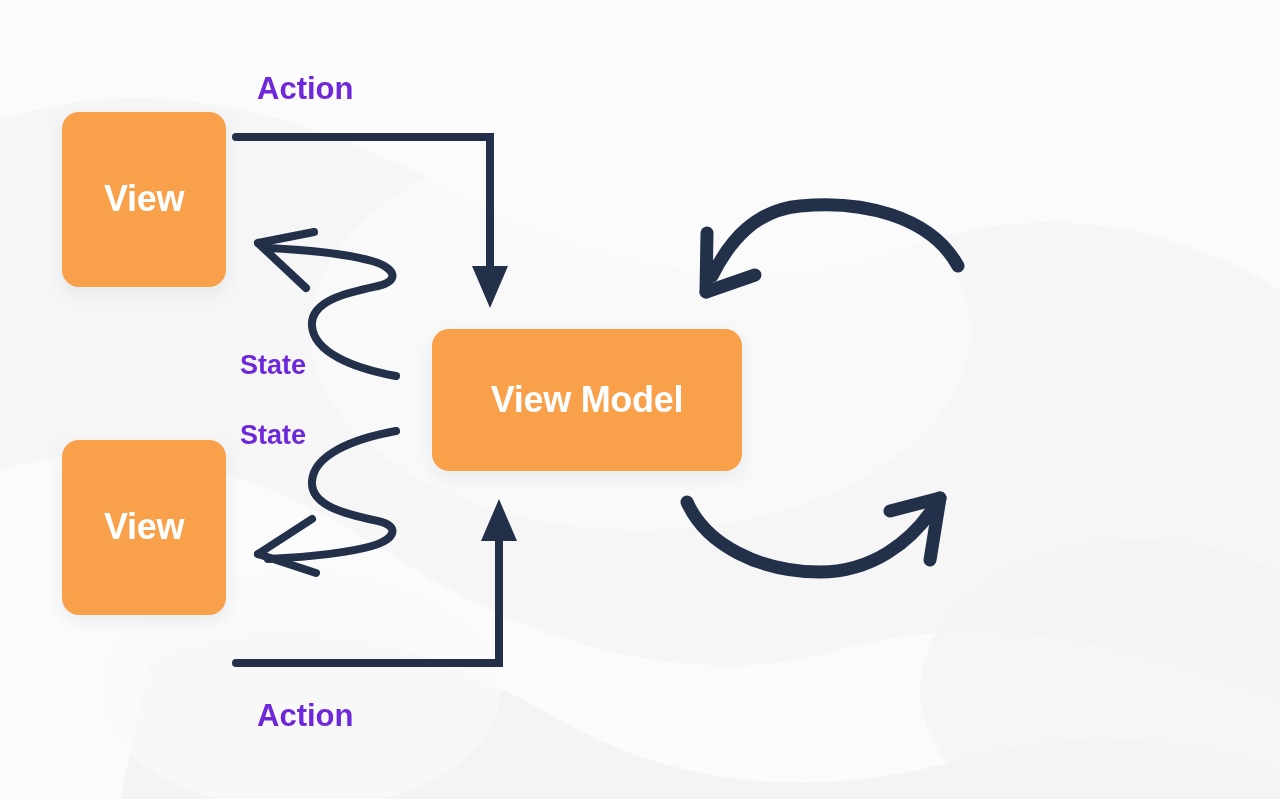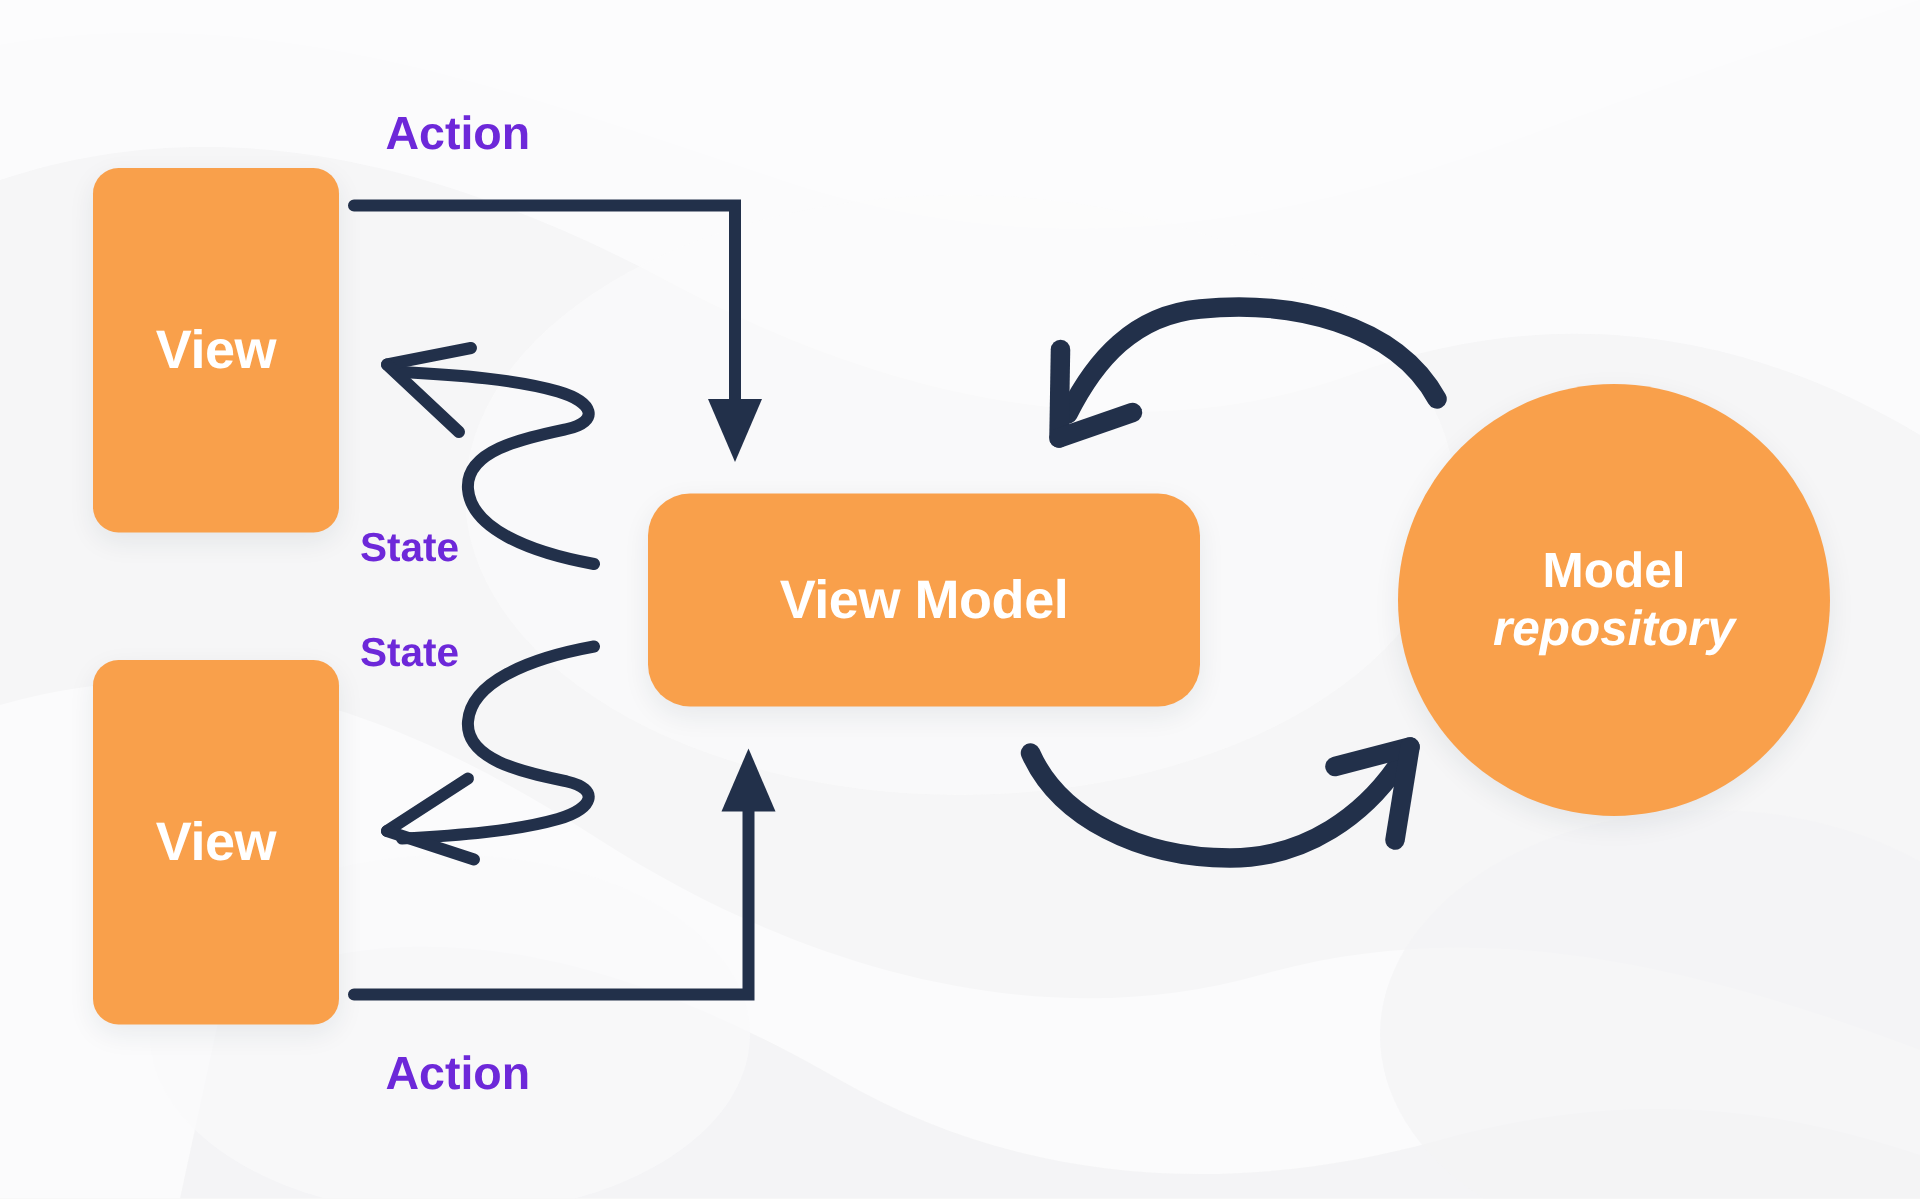--- a/index.html
+++ b/index.html
@@ -38,7 +38,7 @@
   }
   .node-view {
     width: 164px;
-    height: 243px;
+    height: 175px;
     border-radius: 17px;
     font-size: 36px;
     letter-spacing: -0.3px;

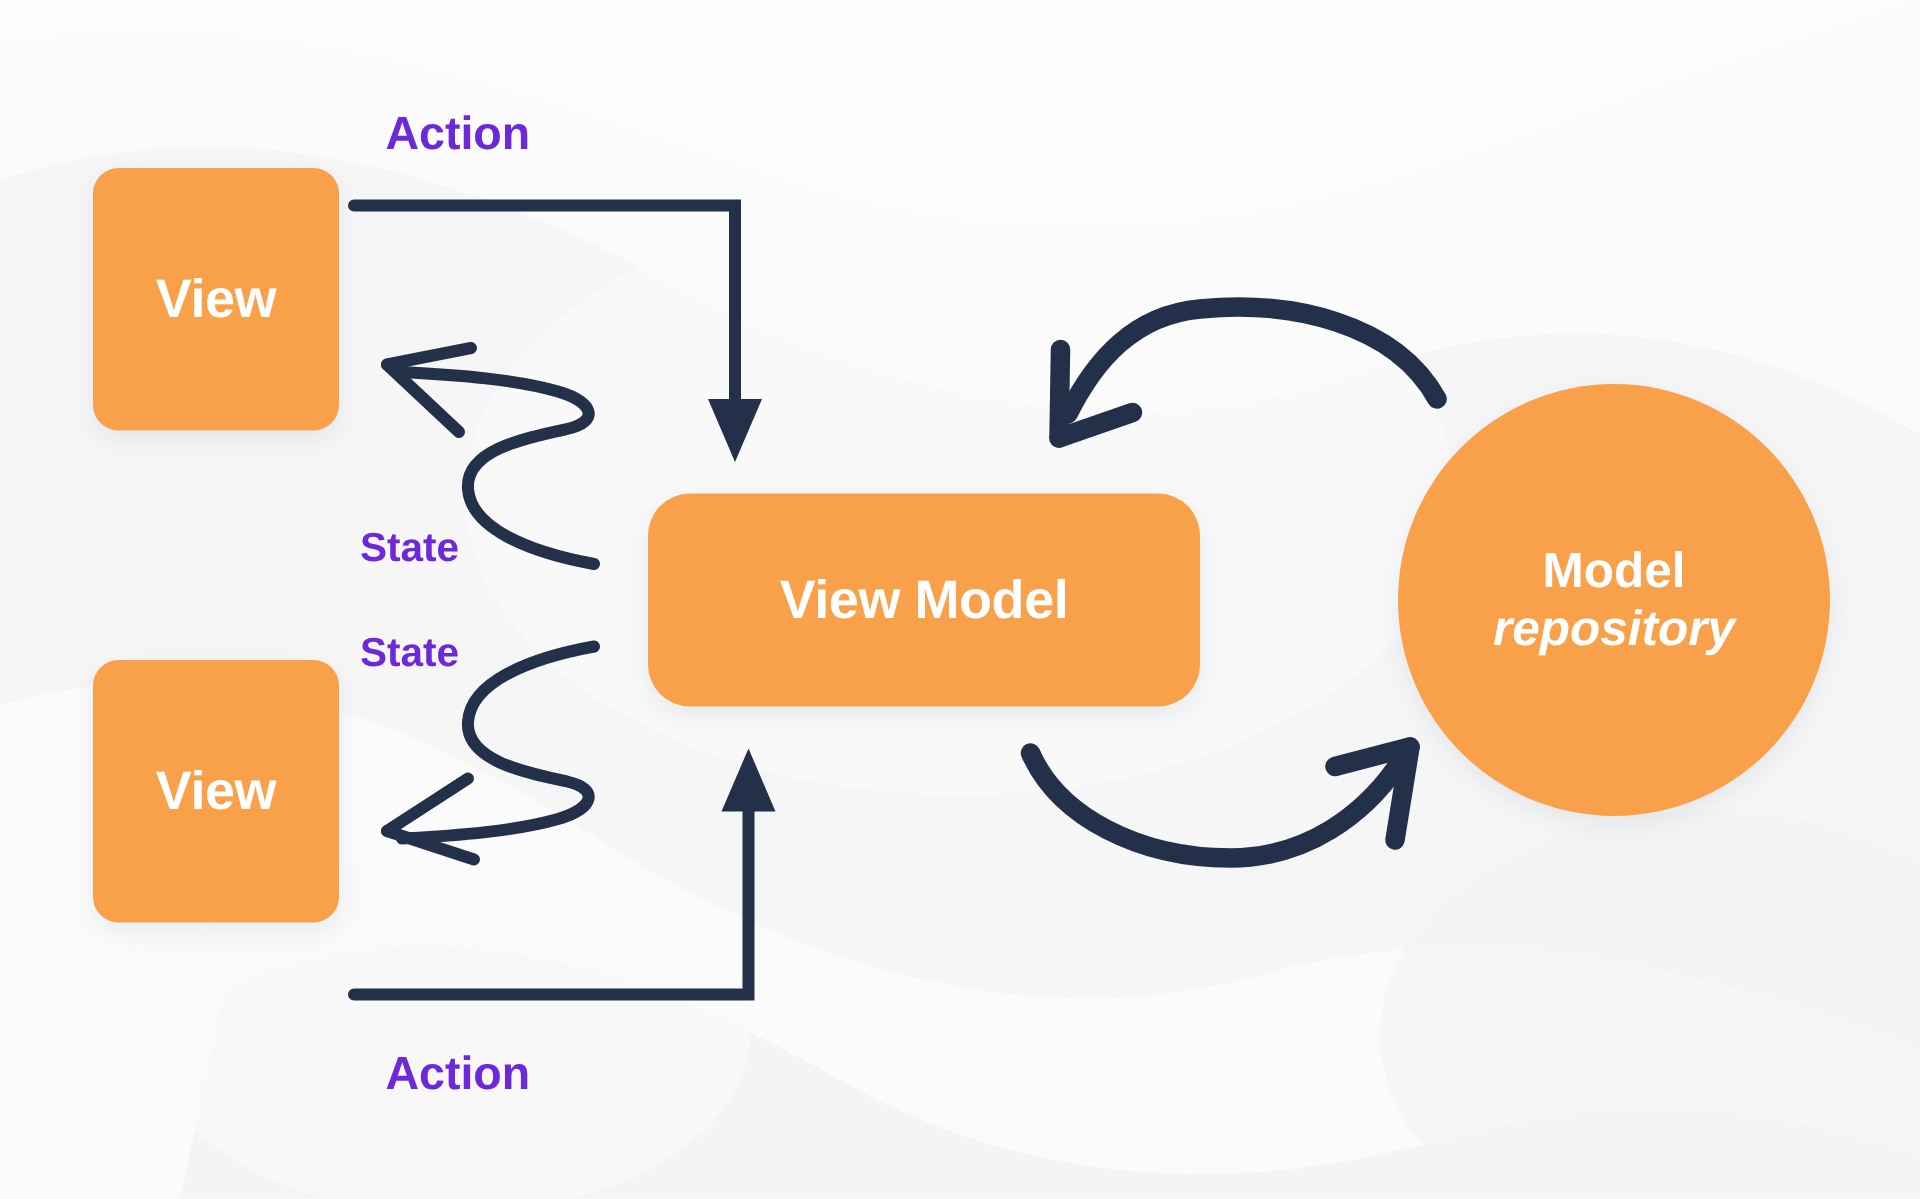--- a/index.html
+++ b/index.html
@@ -49,9 +49,9 @@
   #viewmodel {
     left: 432px;
     top: 329px;
-    width: 368px;
+    width: 310px;
     height: 142px;
-    border-radius: 28px;
+    border-radius: 17px;
     font-size: 36px;
     letter-spacing: -0.3px;
   }

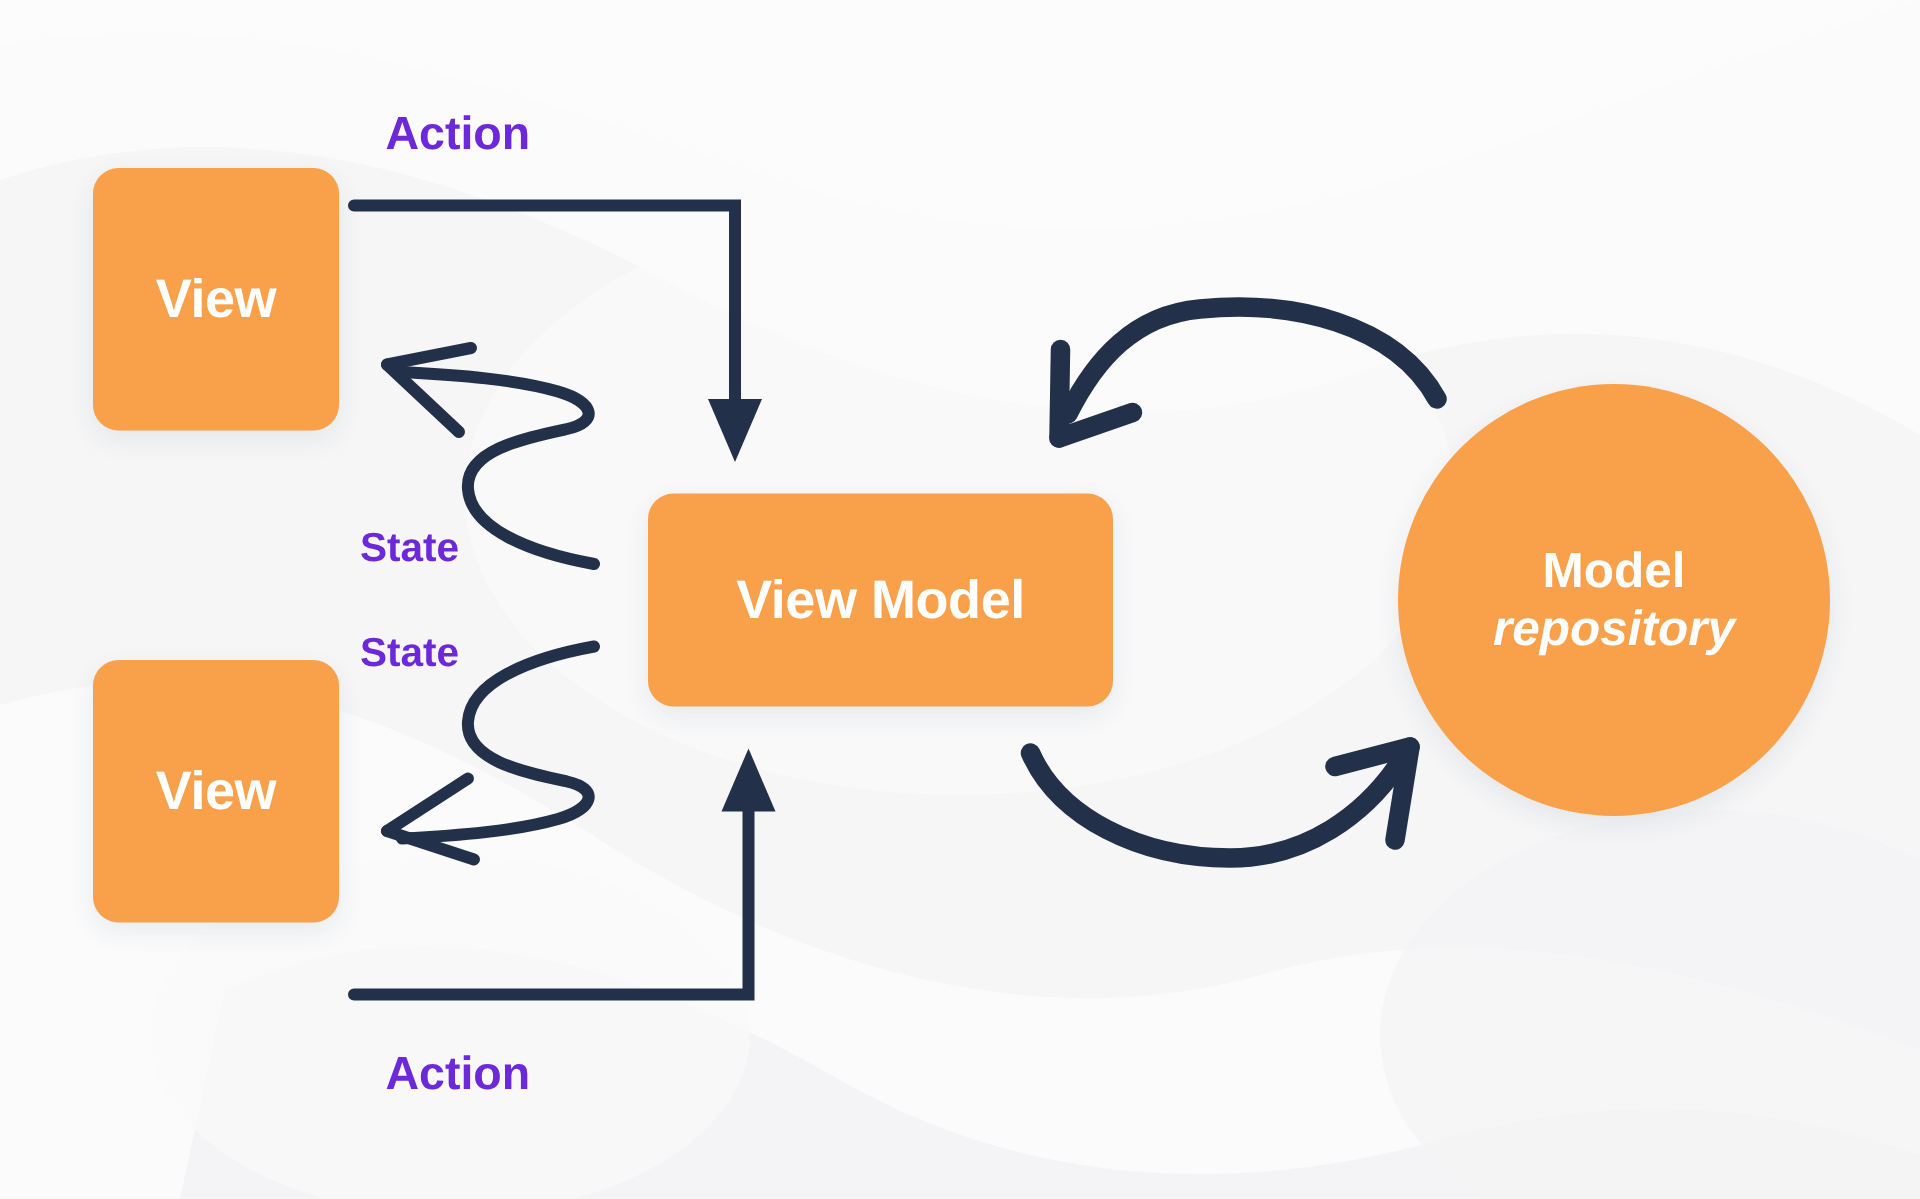--- a/index.html
+++ b/index.html
@@ -122,10 +122,6 @@
     <span>View Model</span>
   </div>
 
-  <div class="node" id="model" style="background:#f9a04b;">
-    <span class="model-line1">Model</span>
-    <span class="model-line2">repository</span>
-  </div>
 
   <div class="label" id="label-action-top">Action</div>
   <div class="label" id="label-action-bottom">Action</div>

